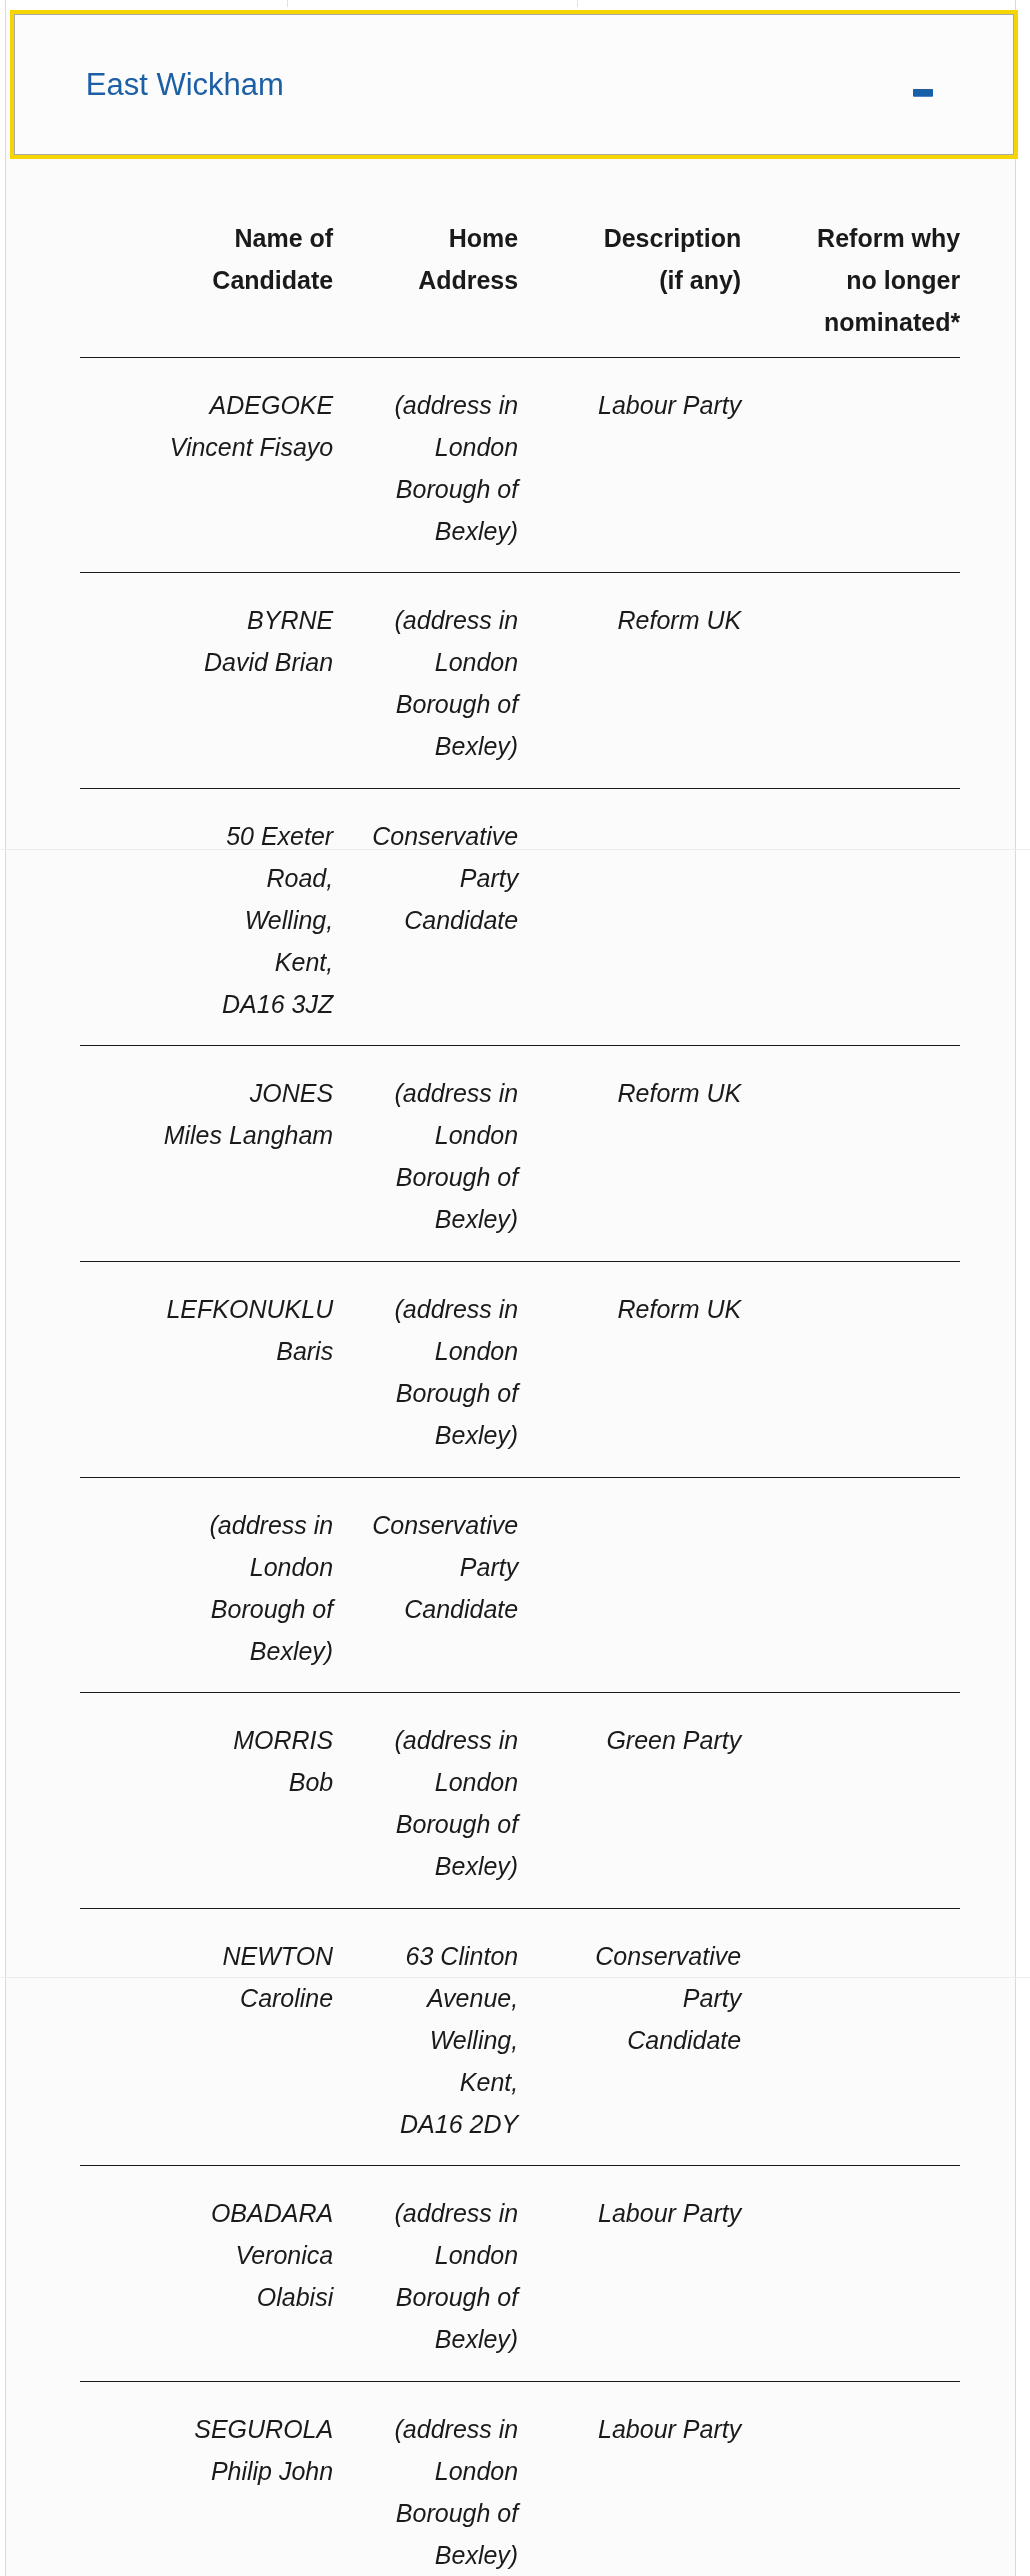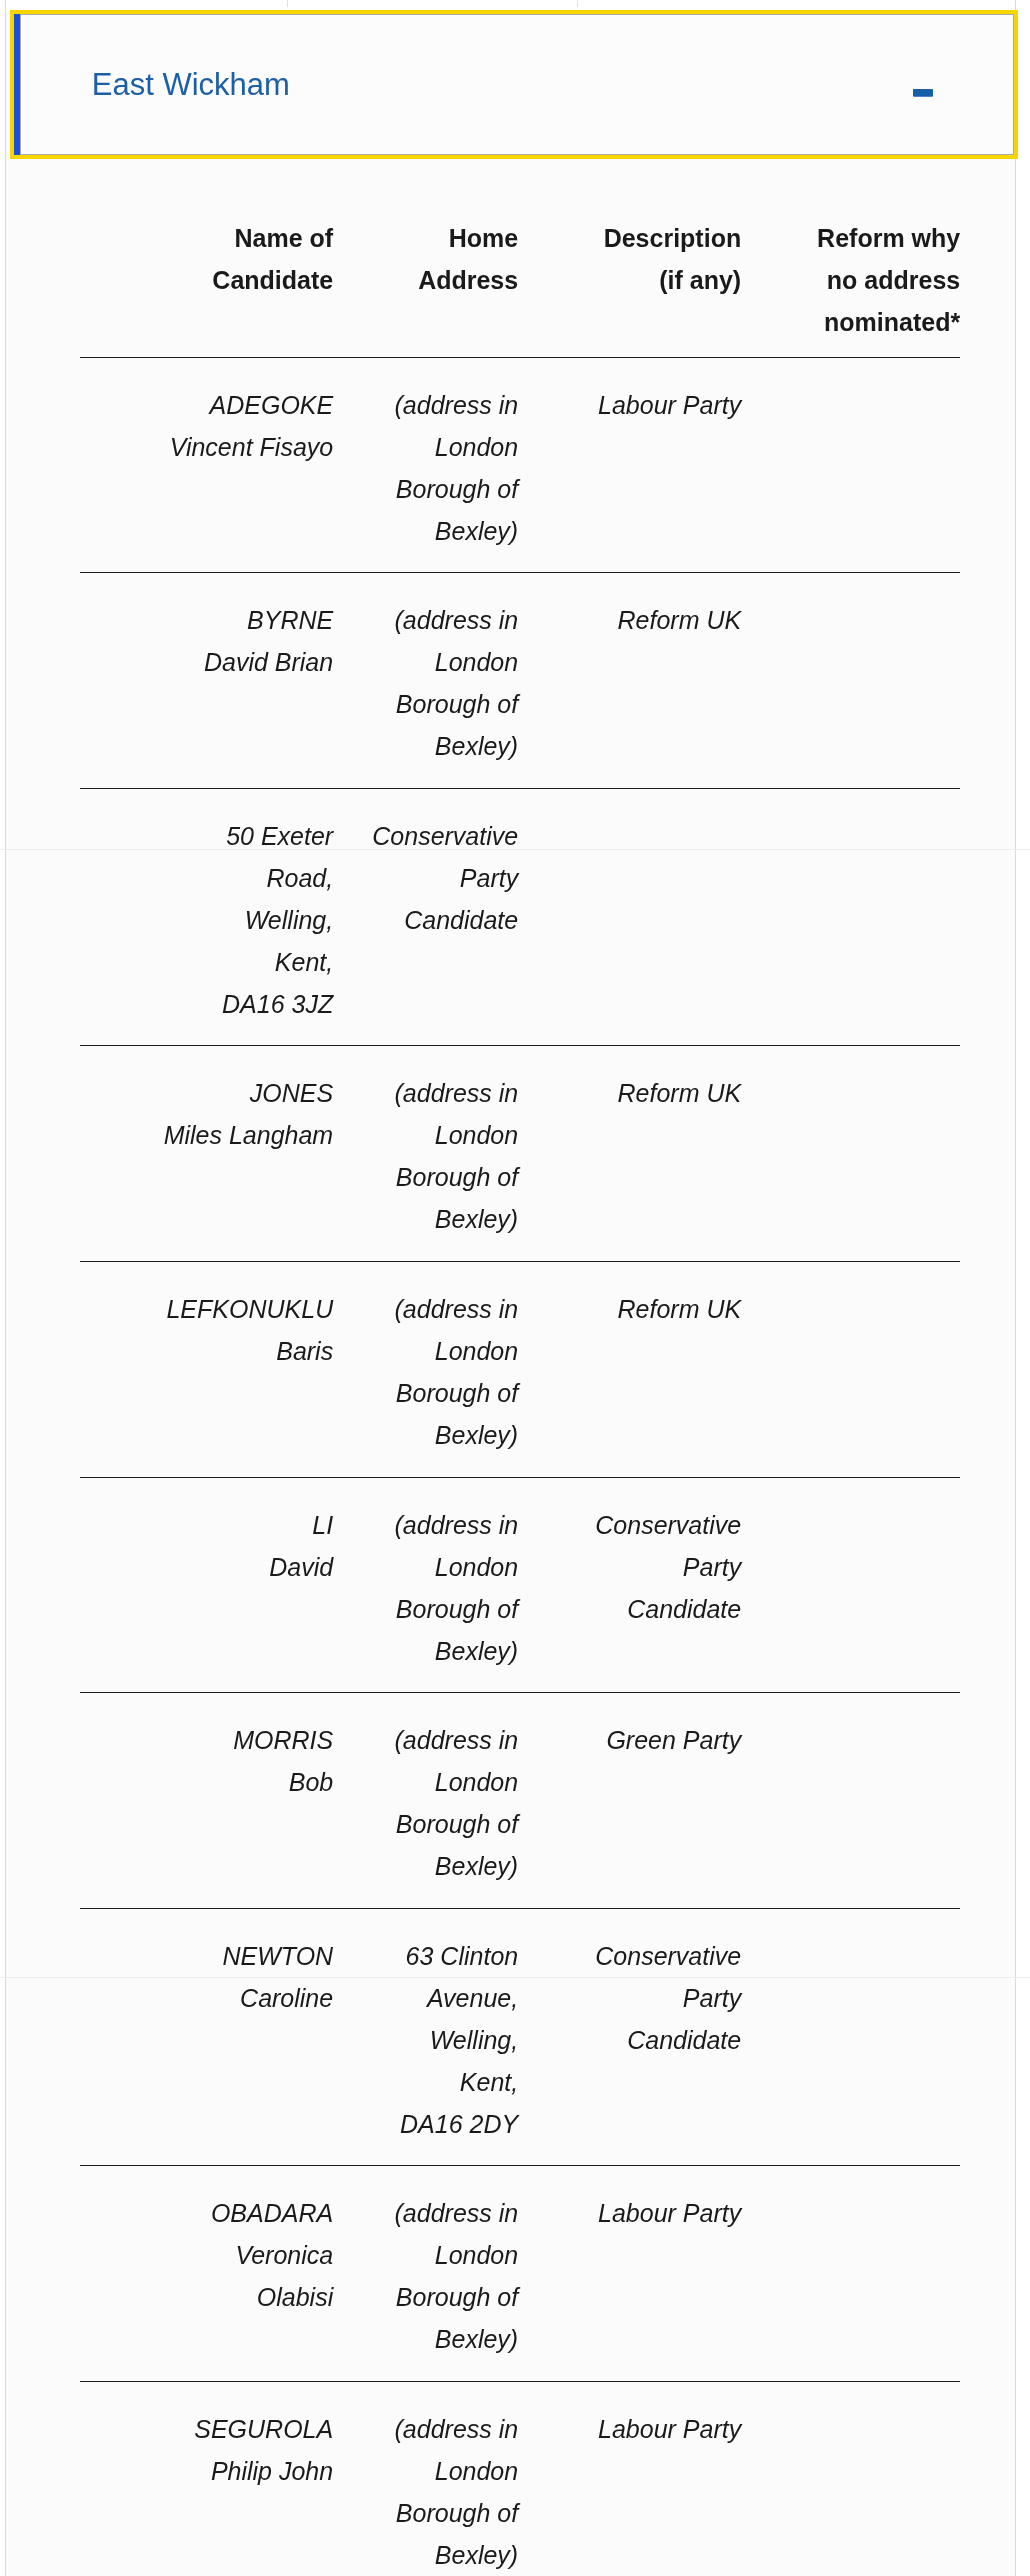--- a/index.html
+++ b/index.html
@@ -18,8 +18,7 @@
   .focus-ring{
     margin:0 -3.1px 0 3.6px;
     border:4.6px solid #f7d500;
-    background:#1d4ed8;
-    padding-left:6px;
+    background:#be185d;
   }
   .accordion-btn{
     box-sizing:border-box;

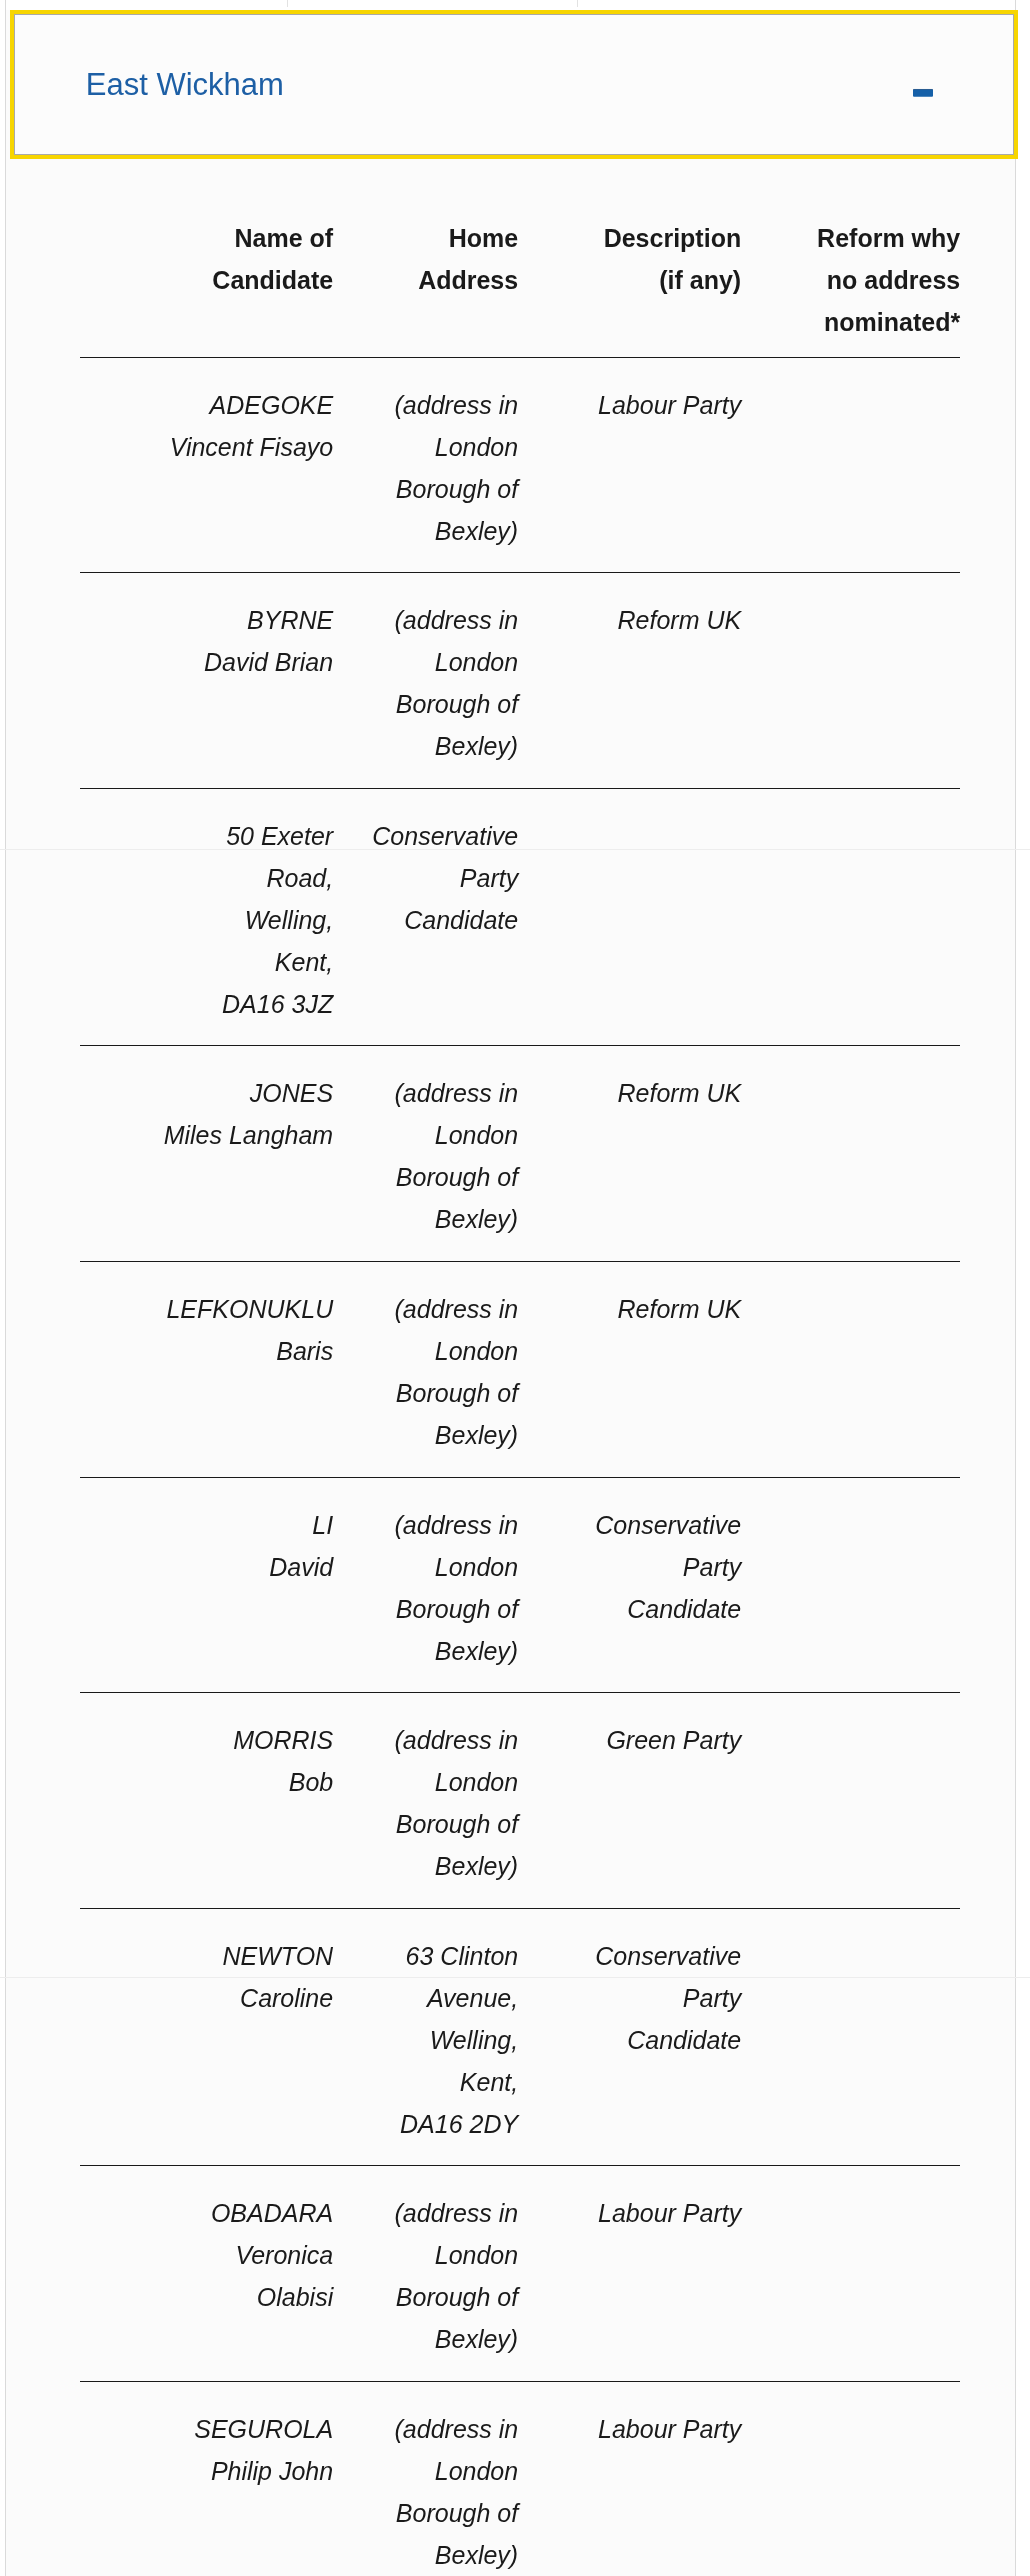--- a/index.html
+++ b/index.html
@@ -88,7 +88,7 @@
         </div>
       <div class="cell">
           <div>Reform why</div>
-          <div>no address</div>
+          <div>no longer</div>
           <div>nominated*</div>
         </div>
     </div>

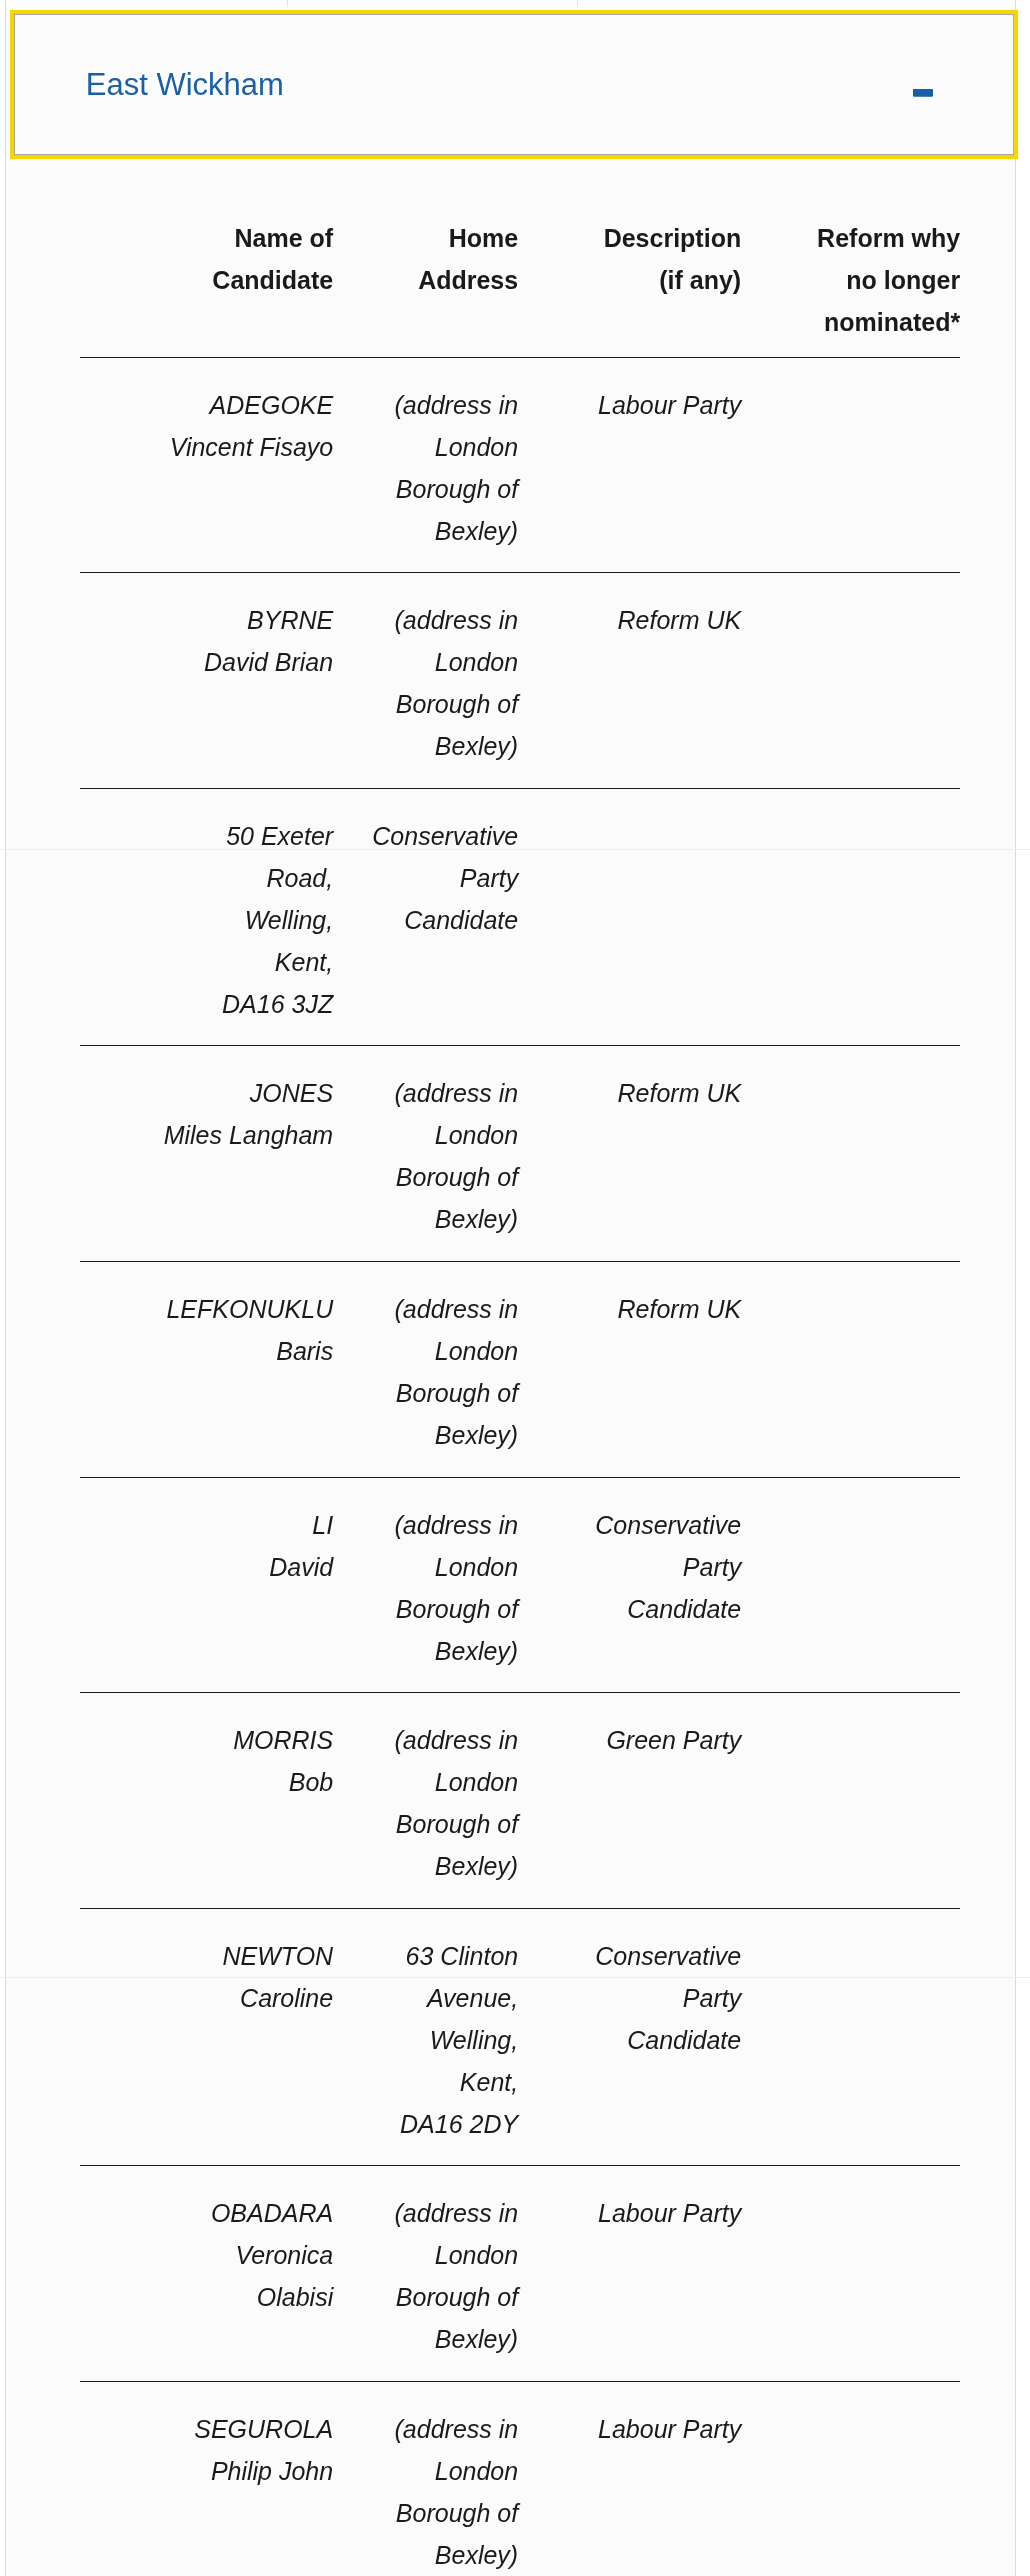--- a/index.html
+++ b/index.html
@@ -178,10 +178,6 @@
   </div>
 
   <div class="trow tbody-row">
-    <div class="cell c1">
-            <div>LI</div>
-            <div>David</div>
-          </div>
     <div class="cell">
             <div>(address in</div>
             <div>London</div>

